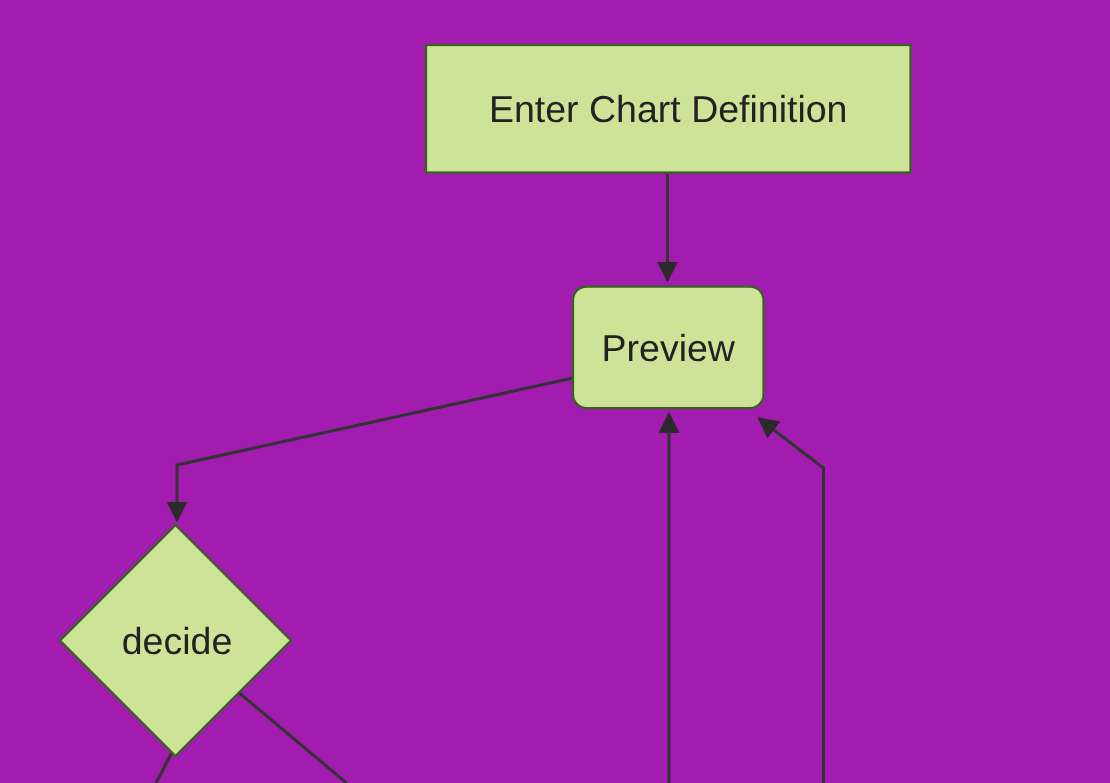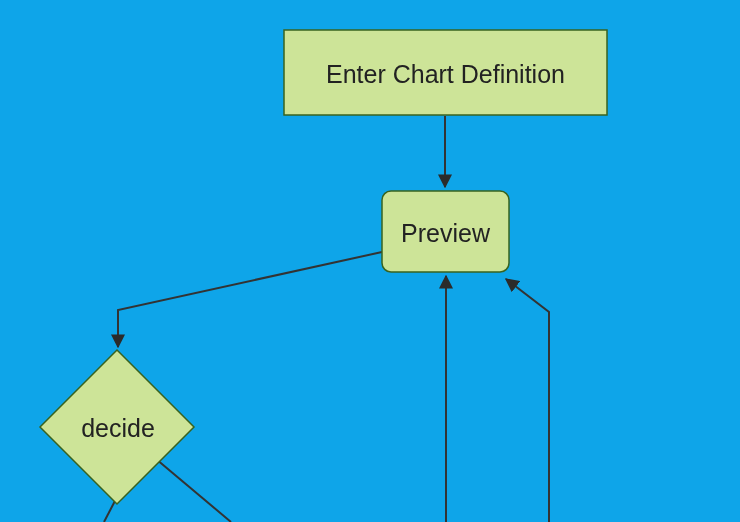--- a/index.html
+++ b/index.html
@@ -13,7 +13,7 @@
     width: 740px;
     height: 522px;
     overflow: hidden;
-    background: #0ea5e9;
+    background: #a21caf;
   }
   svg {
     display: block;

